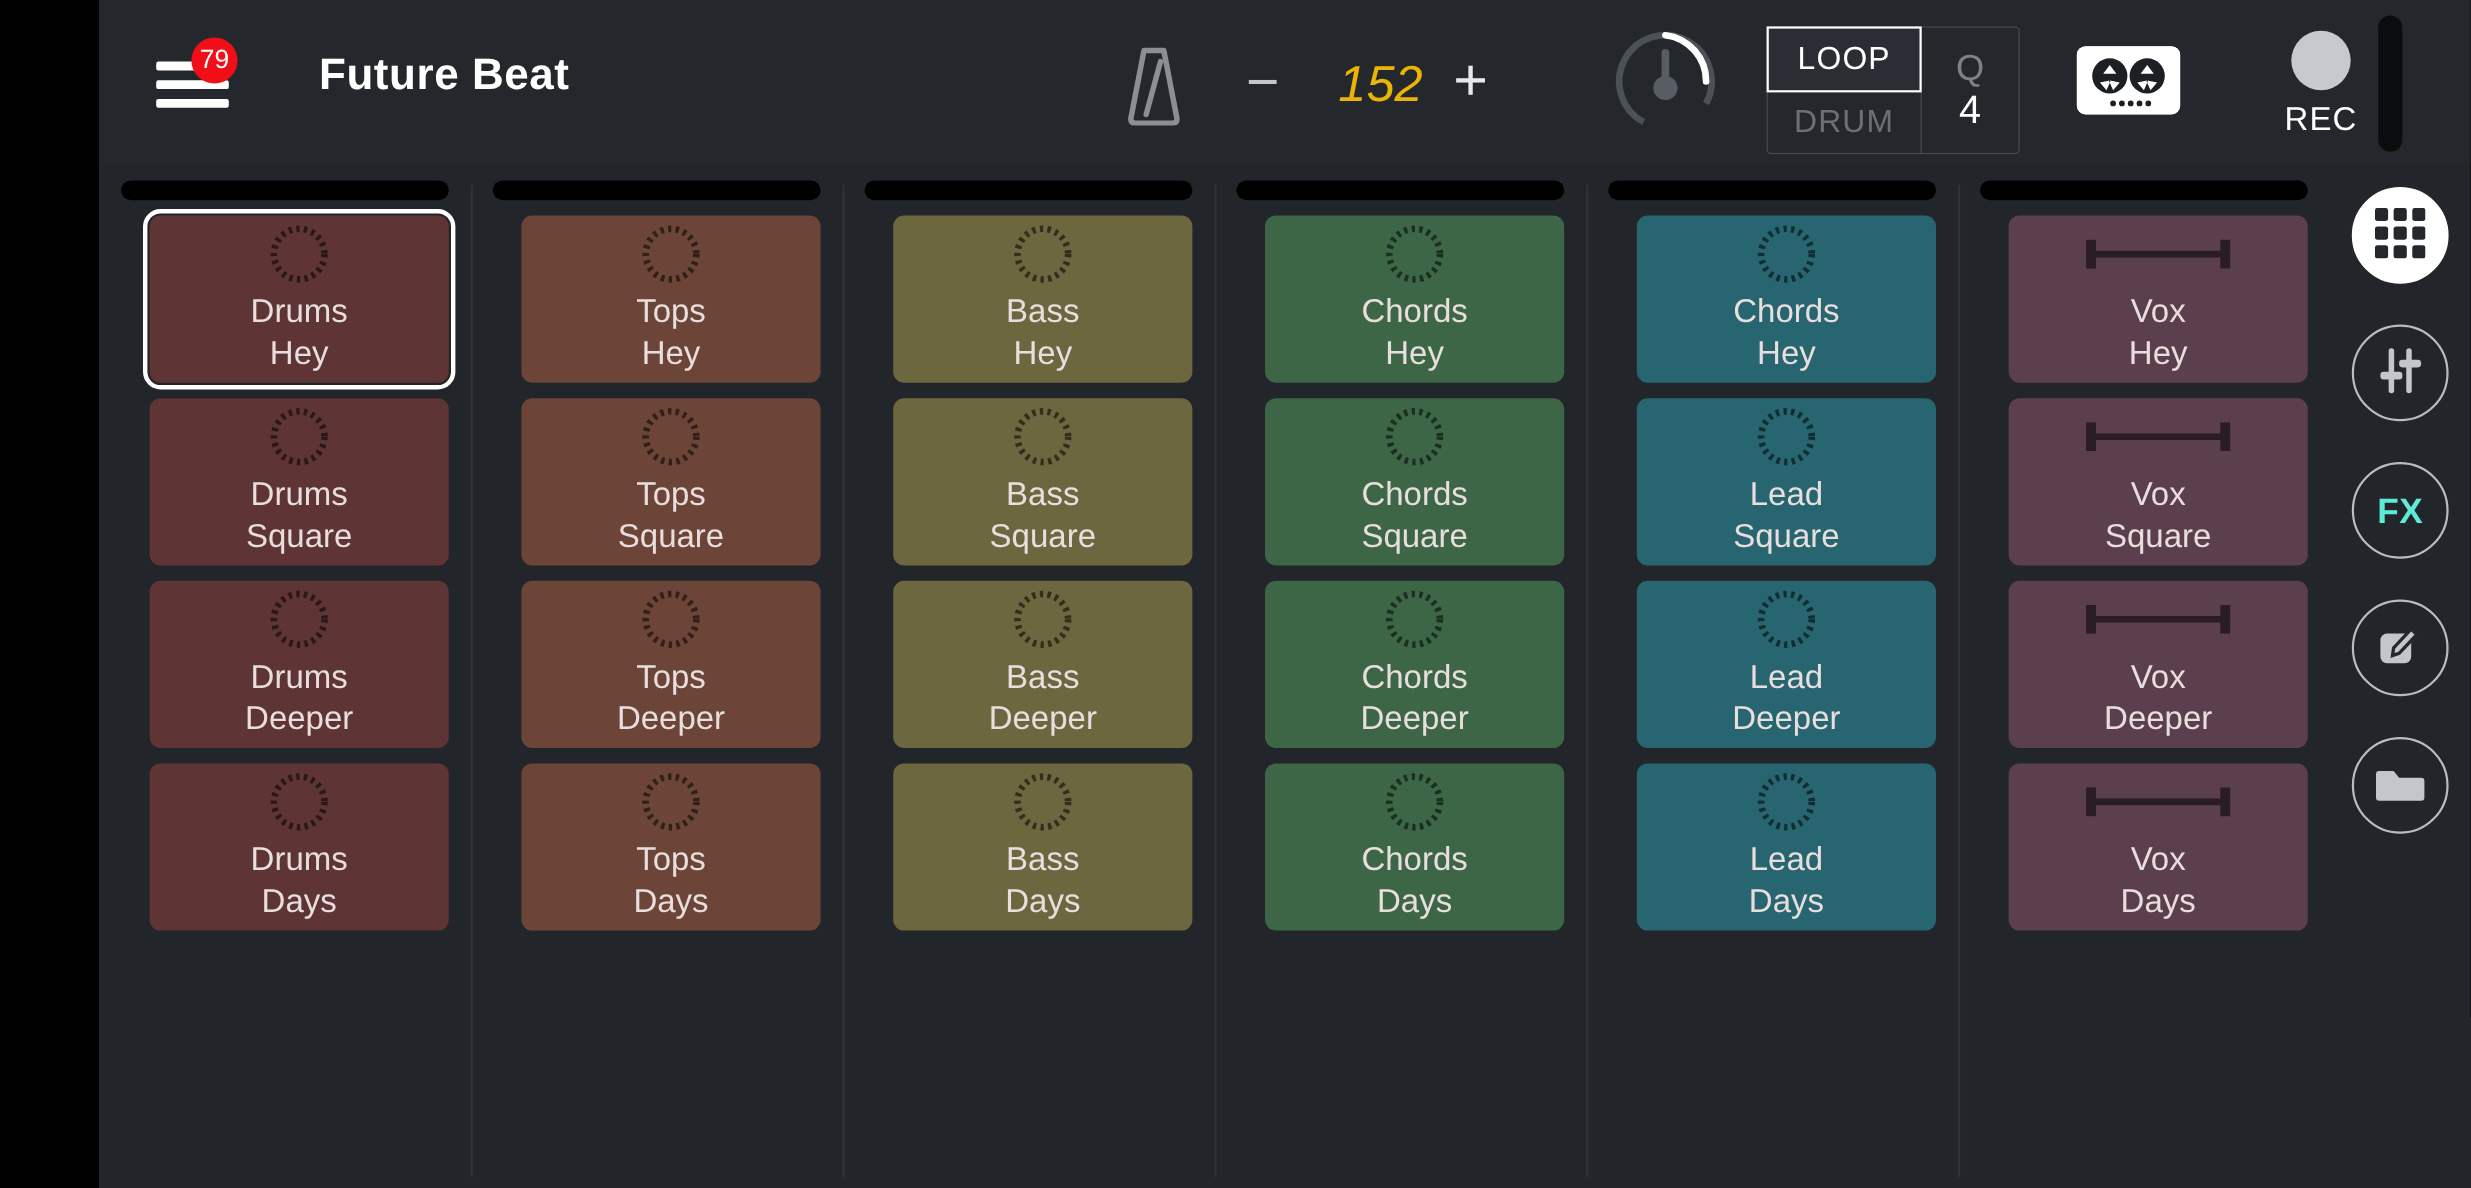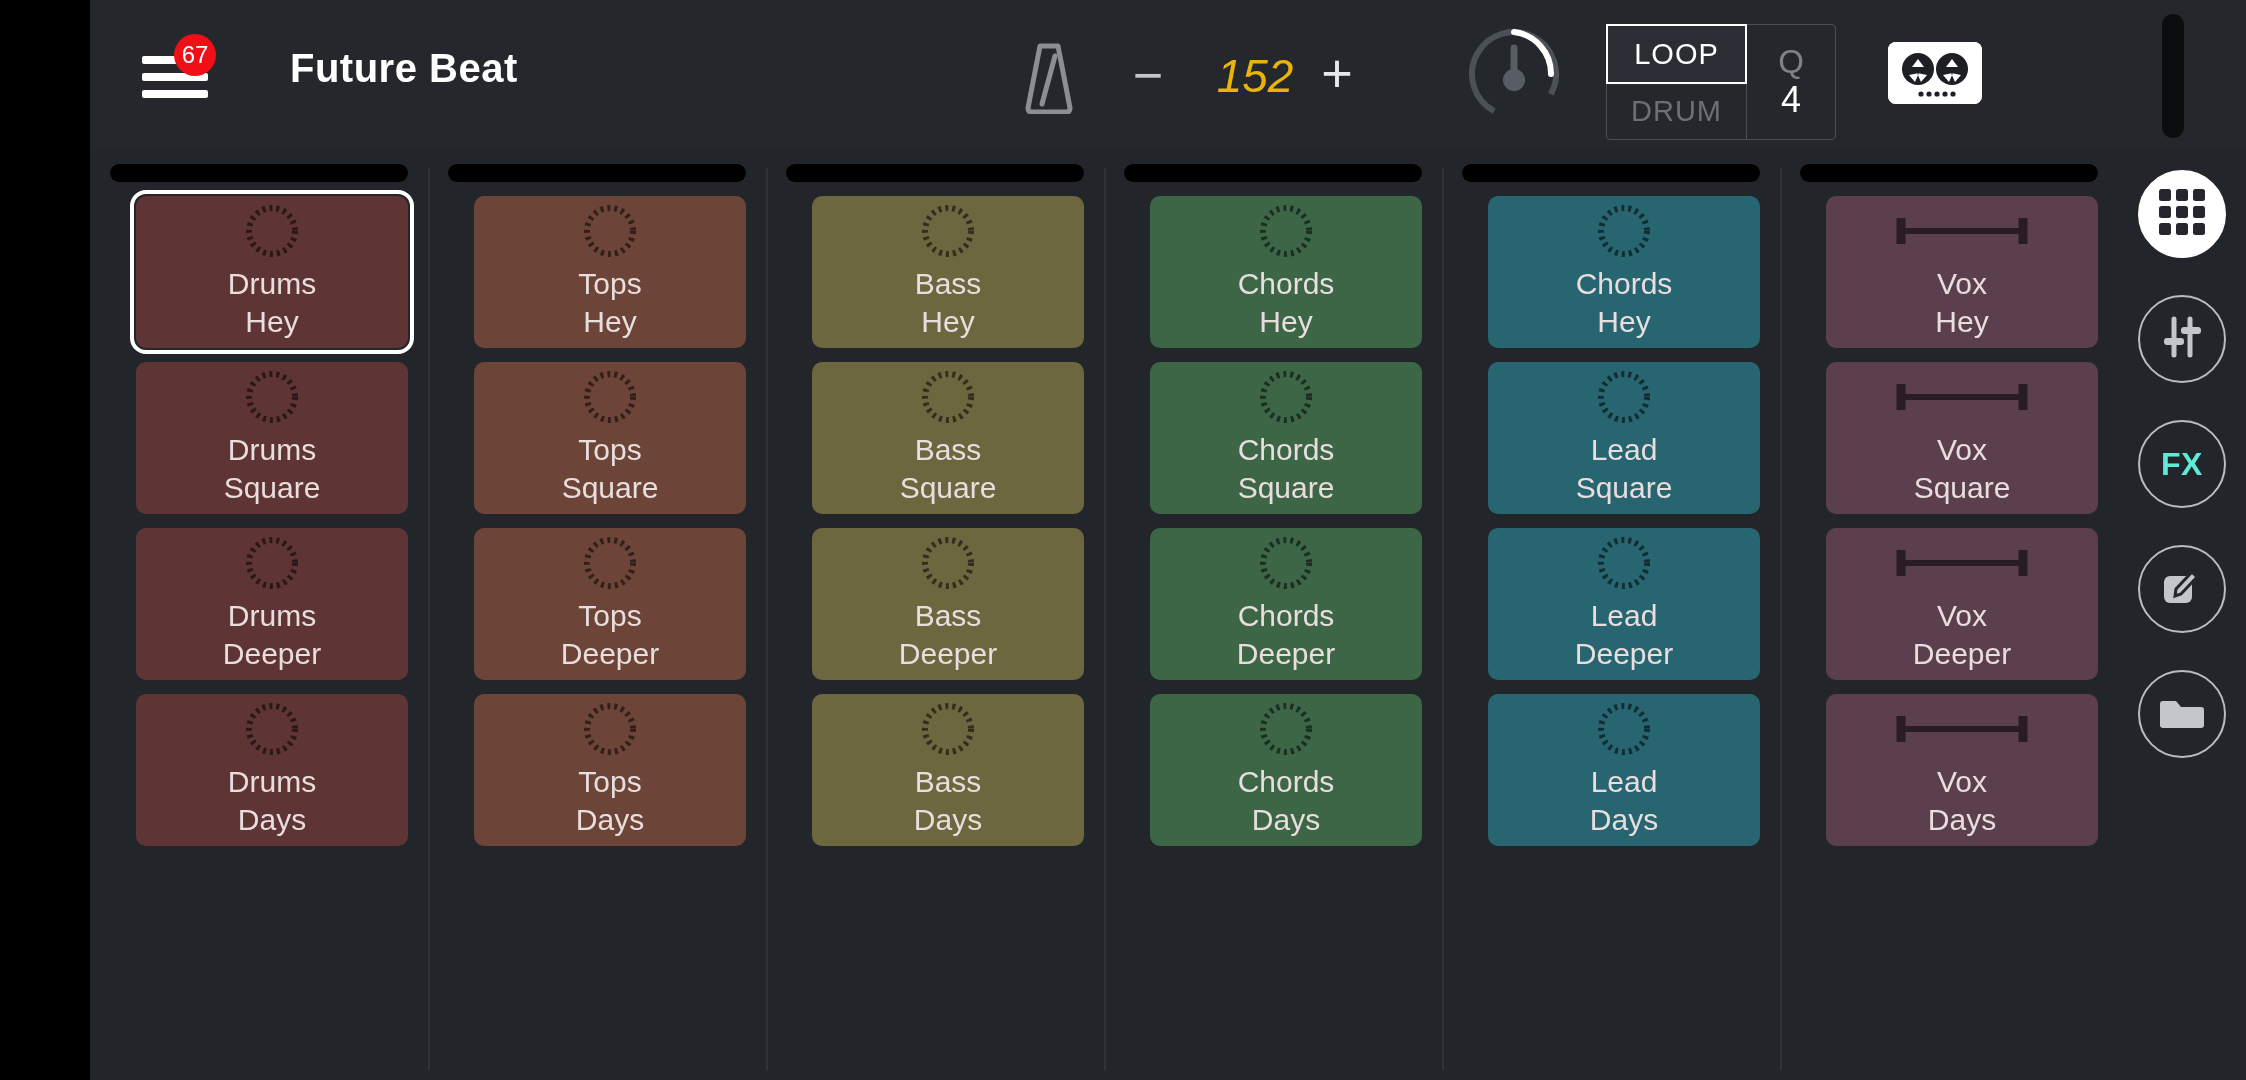--- a/index.html
+++ b/index.html
@@ -101,7 +101,7 @@
           <i></i>
           <i></i>
       </div>
-      <div class="badge">67</div>
+      <div class="badge">79</div>
     </div>
 
     <div class="proj-title">Future Beat</div>

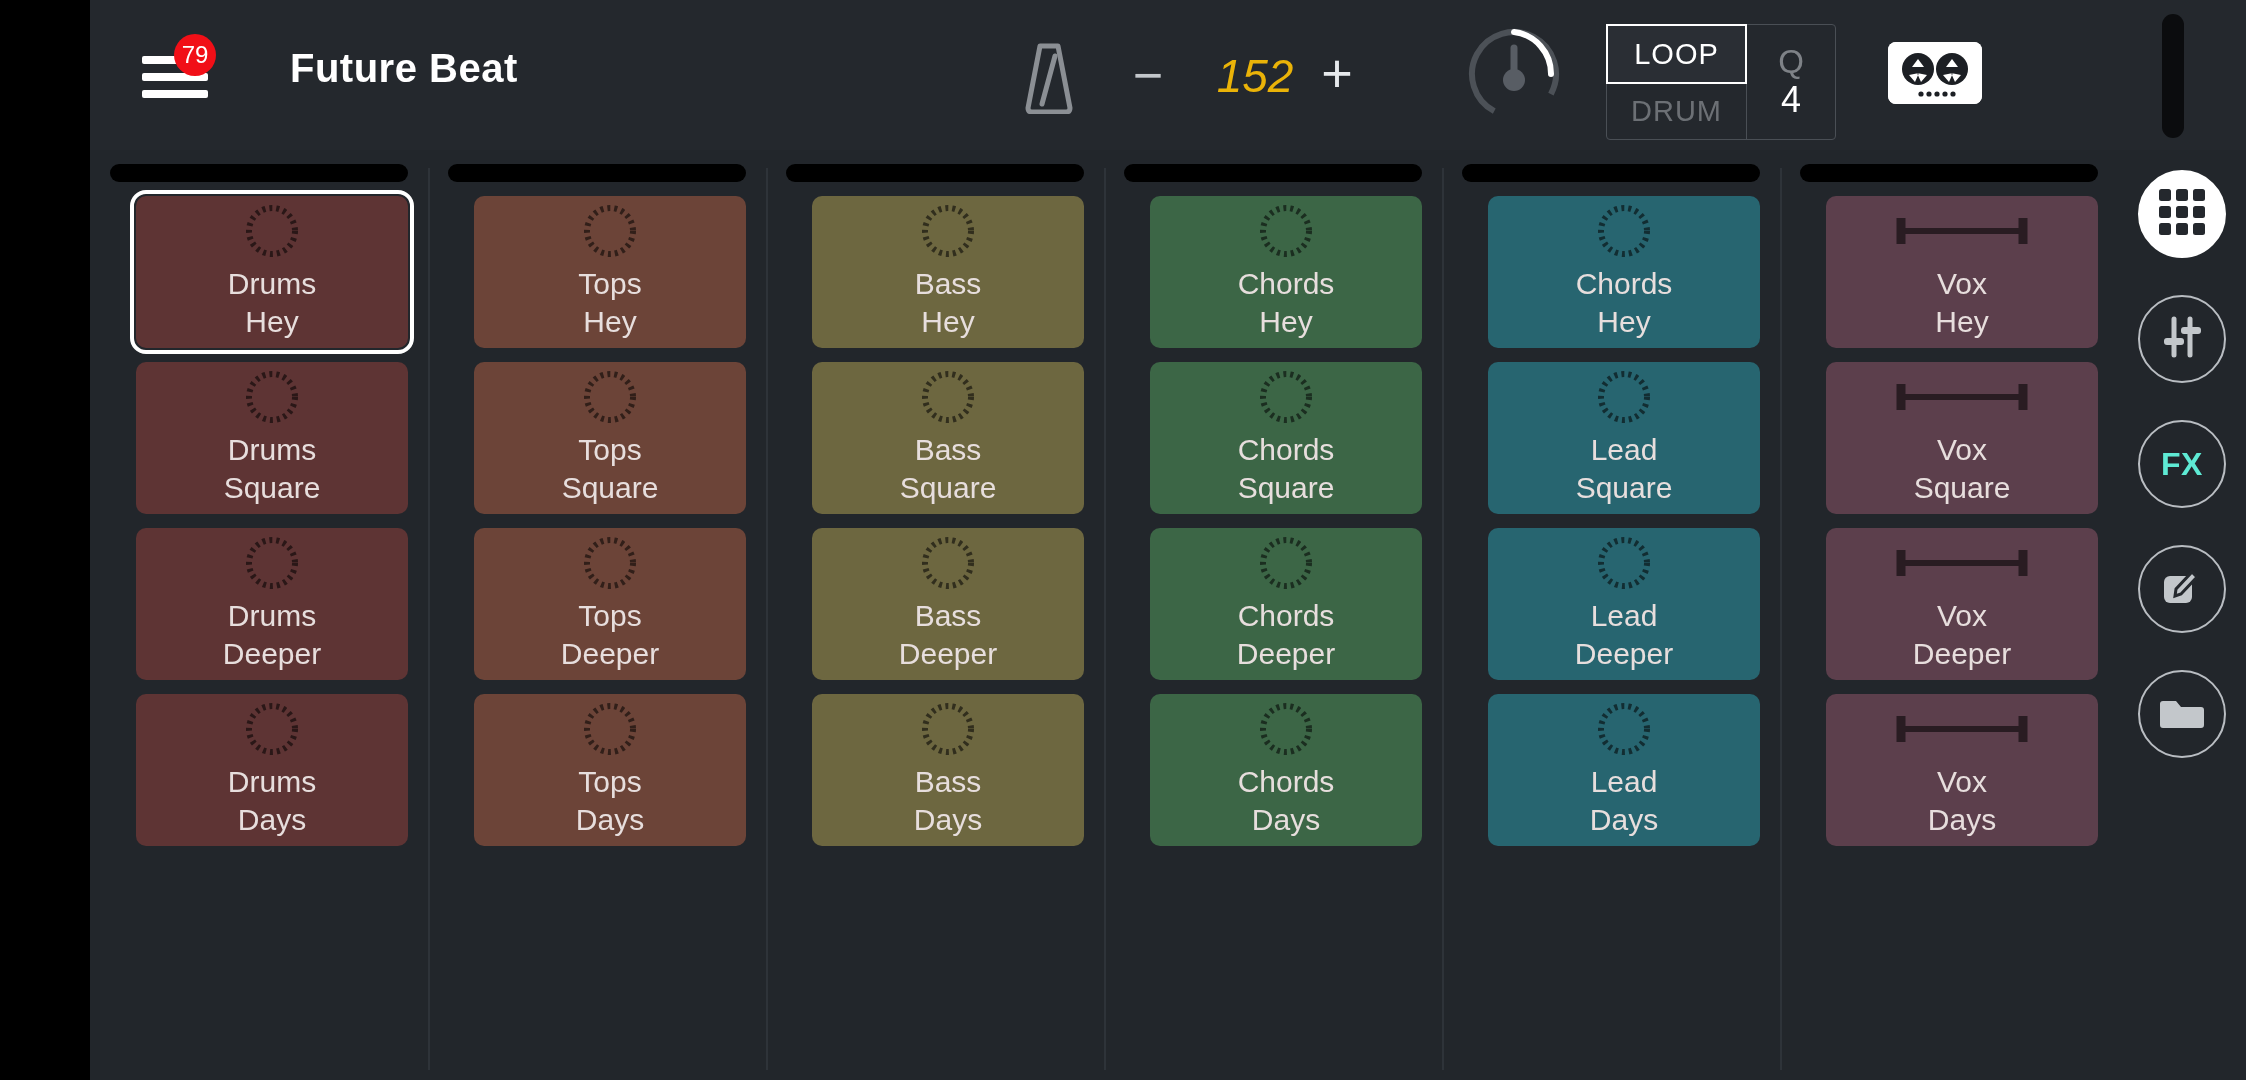--- a/index.html
+++ b/index.html
@@ -152,6 +152,10 @@
       </svg>
     </div>
 
+    <div class="rec">
+      <div class="rec-dot"></div>
+      <div class="rec-lbl">REC</div>
+    </div>
 
     <div class="scroll-track">
       <div class="scroll-thumb"></div>

